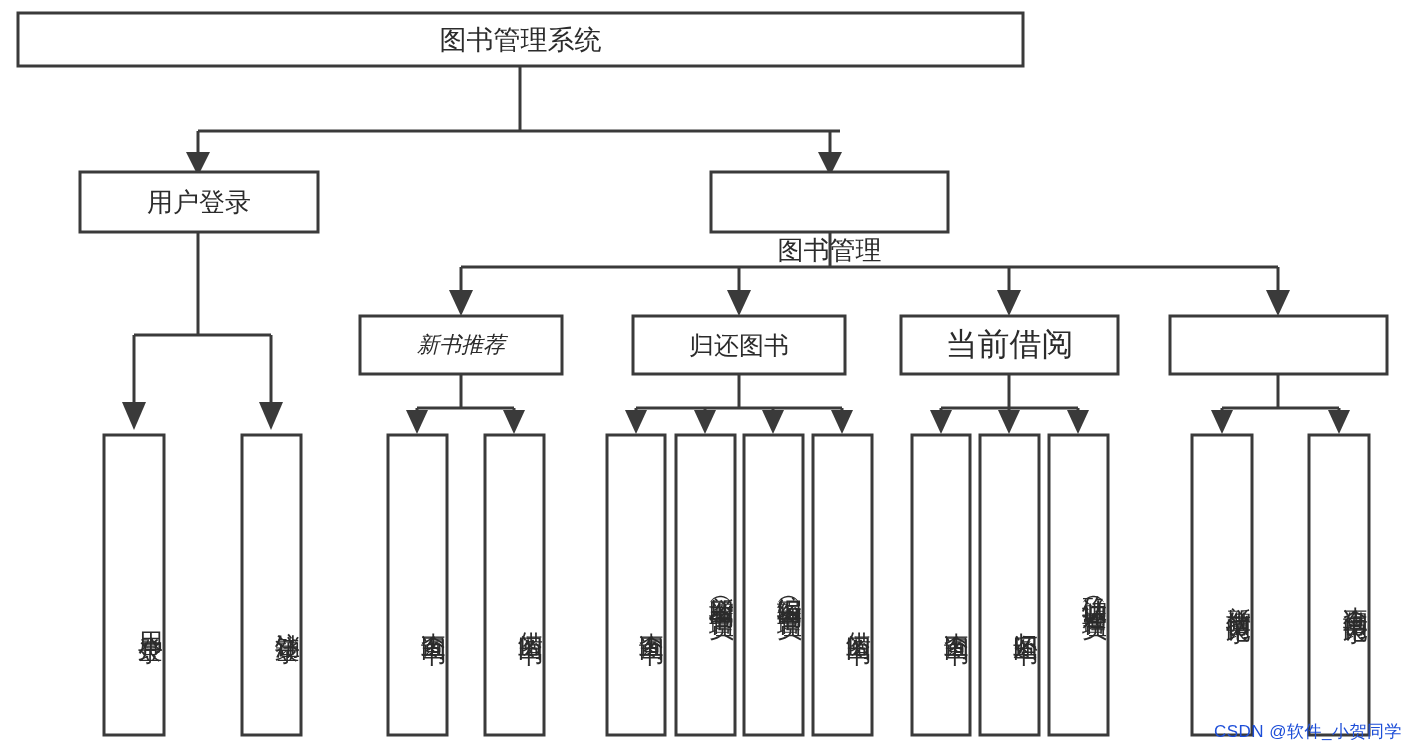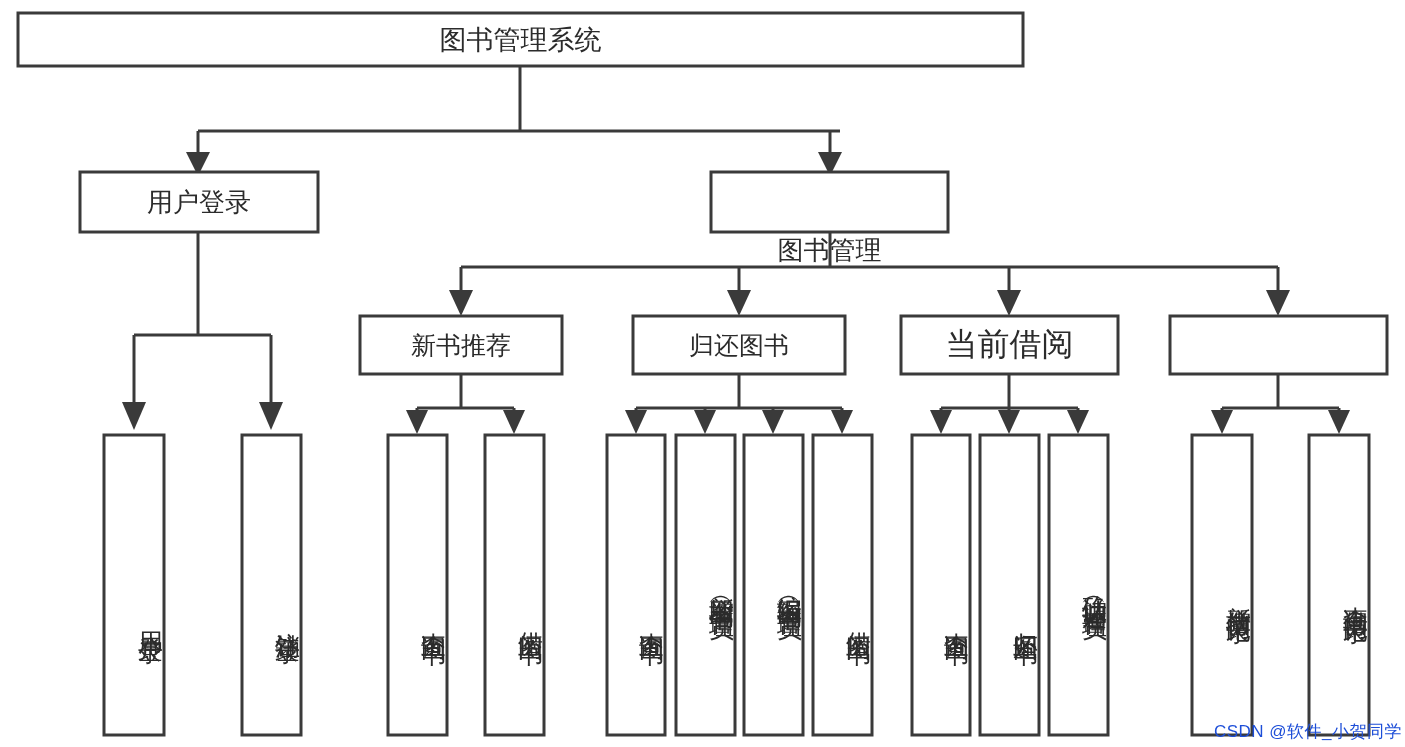--- a/index.html
+++ b/index.html
@@ -195,7 +195,7 @@
   <div class="htext" style="left:80px; top:172px; width:238px; height:60px; font-size:26px;">用户登录</div>
   <div class="htext" style="left:711px; top:172px; width:237px; height:60px; font-size:26px;margin-top:48px;">图书管理</div>
 
-  <div class="htext" style="left:360px; top:316px; width:202px; height:58px; font-size:25px;">新书推荐</div>
+  <div class="htext" style="left:360px; top:316px; width:202px; height:58px; font-size:22px;font-style:italic;">新书推荐</div>
   <div class="htext" style="left:633px; top:316px; width:212px; height:58px; font-size:25px;">归还图书</div>
   <div class="htext" style="left:901px; top:316px; width:217px; height:58px; font-size:32px;">当前借阅</div>
 

